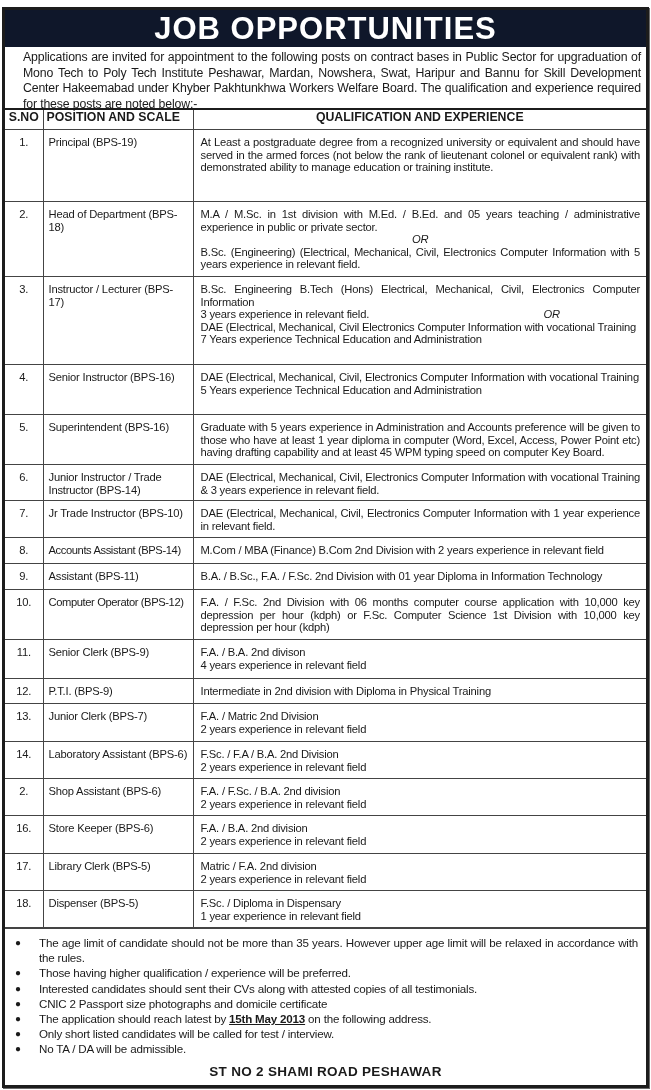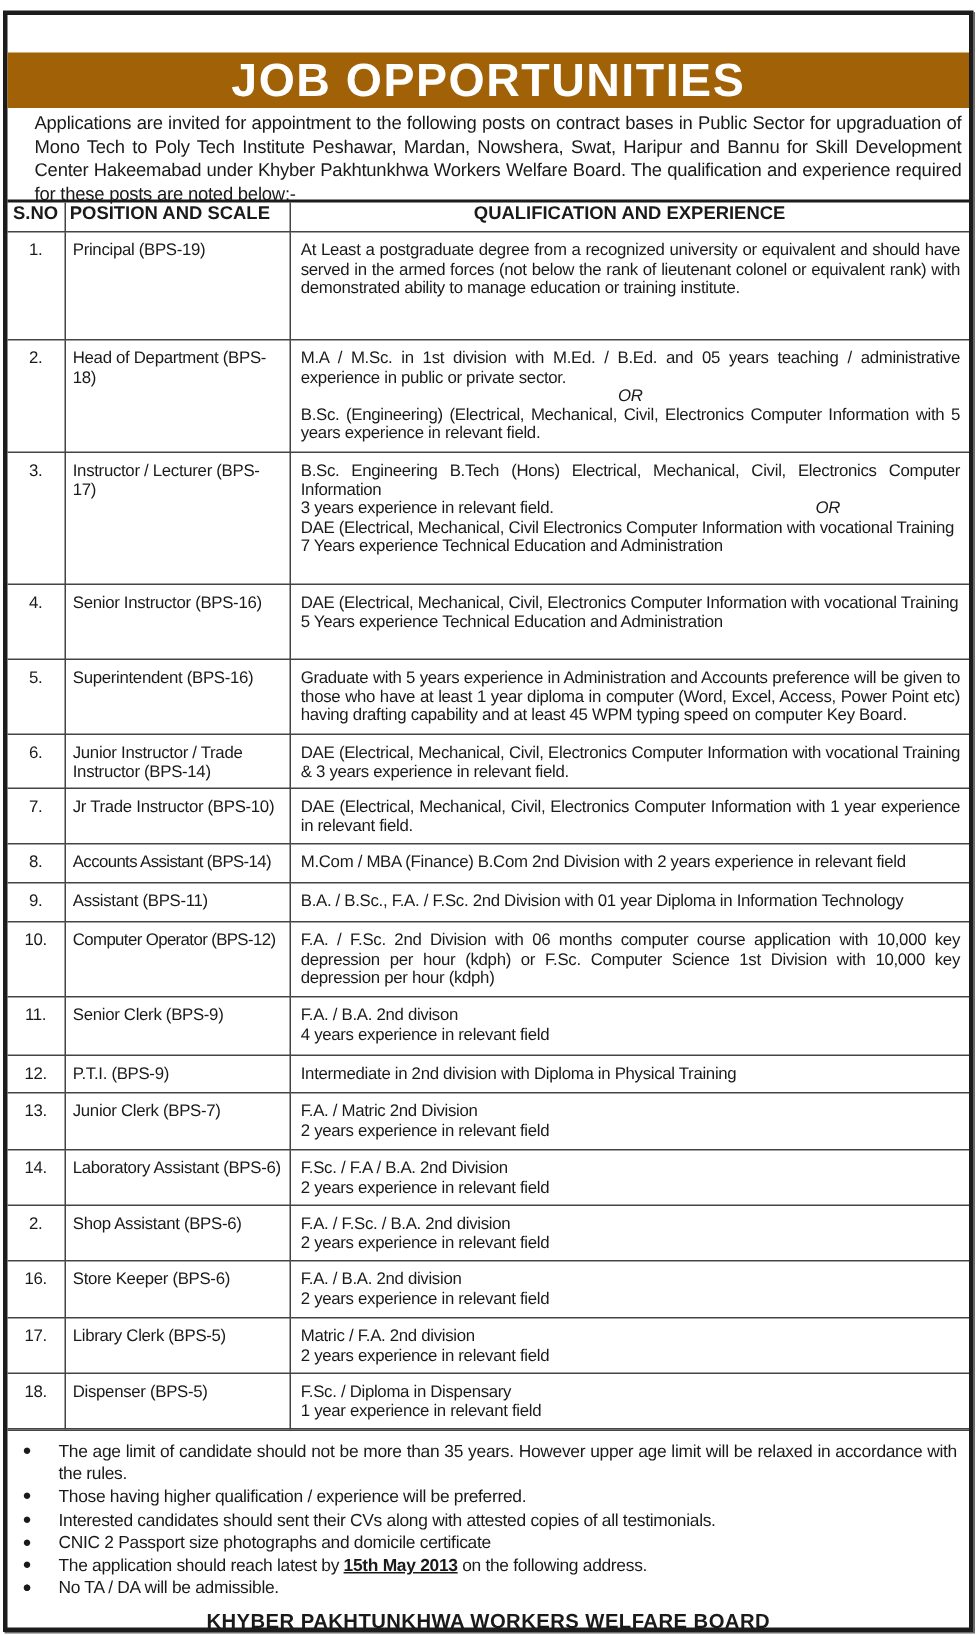--- a/index.html
+++ b/index.html
@@ -8,9 +8,9 @@
   .frame { position: absolute; left: 2px; top: 7px; width: 641px; height: 1075px;
            border: 3px solid #1c1c1c; background: #fff; box-sizing: content-box;
            box-shadow: 1px 1px 0 #6a6a6a; }
-  .banner { height: 37px; background: #a16207; color: #ffffff; text-align: center;
+  .banner { height: 37px; background: #0f172a; color: #ffffff; text-align: center;
             font-family: "Liberation Sans", sans-serif; font-weight: bold;
-            font-size: 31px; line-height: 37px; letter-spacing: 1px; margin-top: 25px; }
+            font-size: 31px; line-height: 37px; letter-spacing: 1px; }
   .intro { font-family: "Liberation Sans", sans-serif; font-size: 12.3px; line-height: 15.6px;
            padding: 3px 5px 4px 18px; text-align: justify; letter-spacing: -0.15px;
            height: 63px; box-sizing: border-box; border-bottom: 2px solid #1c1c1c; }

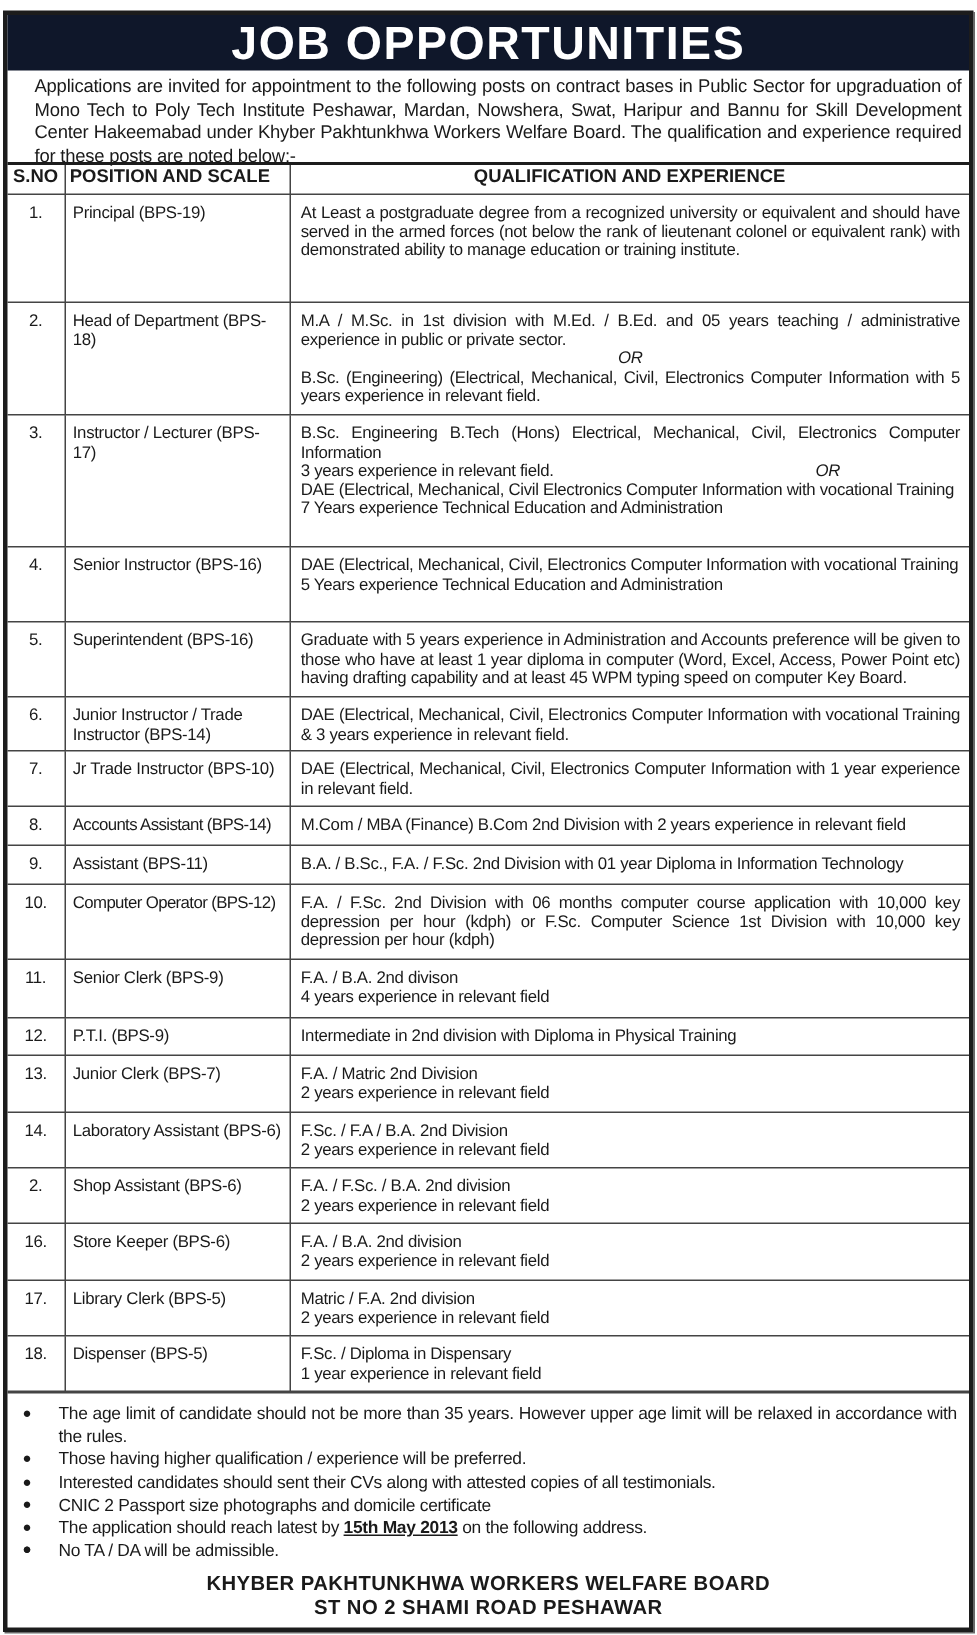--- a/index.html
+++ b/index.html
@@ -192,7 +192,7 @@
     <li><span class="bullet">●</span><span>Interested candidates should sent their CVs along with attested copies of all testimonials.</span></li>
     <li><span class="bullet">●</span><span>CNIC 2 Passport size photographs and domicile certificate</span></li>
     <li><span class="bullet">●</span><span>The application should reach latest by </span><span class="date">15th May 2013</span><span> on the following address.</span></li>
-    <li><span class="bullet">●</span></li>
+    <li><span class="bullet">●</span><span>Only short listed candidates will be called for test / interview.</span></li>
     <li><span class="bullet">●</span><span>No TA / DA will be admissible.</span></li>
   </ul>
 

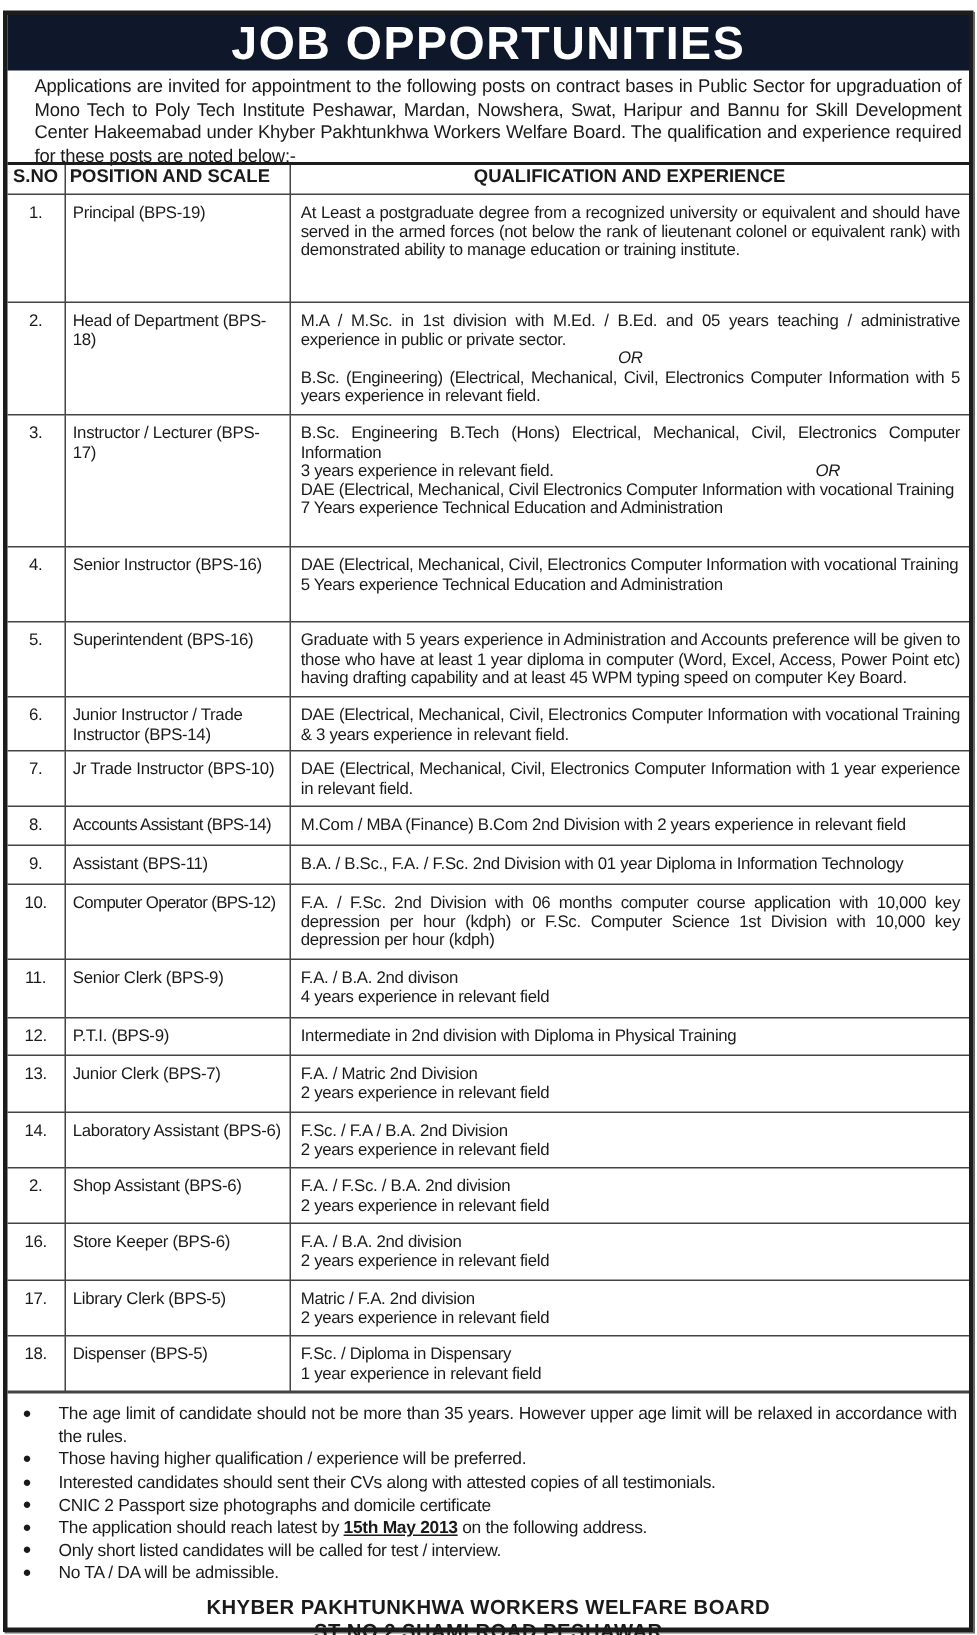--- a/index.html
+++ b/index.html
@@ -197,7 +197,6 @@
   </ul>
 
   <div class="footer">
-    <div>KHYBER PAKHTUNKHWA WORKERS WELFARE BOARD</div>
     <div>ST NO 2 SHAMI ROAD PESHAWAR</div>
   </div>
 </div>

